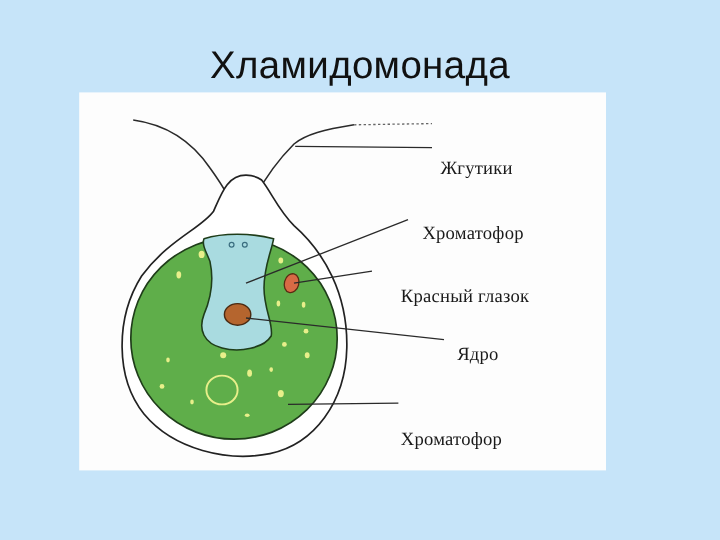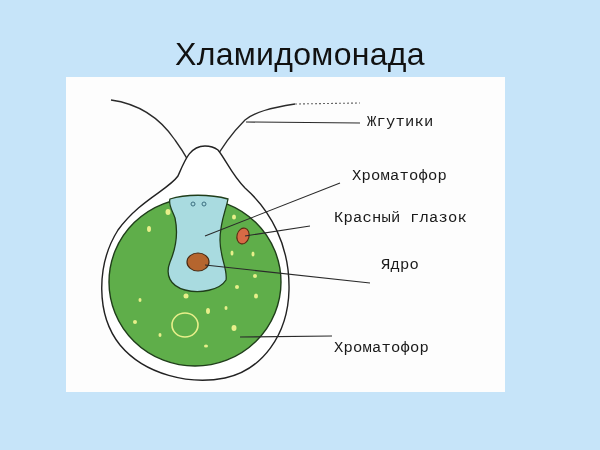--- a/index.html
+++ b/index.html
@@ -22,8 +22,9 @@
   svg.diagram { position:absolute; left:0; top:0; }
   .label {
     position:absolute; font-size:15.5px; color:#1a1a1a;
-    font-family:Liberation Mono, monospace; white-space:nowrap;
+    font-family:Liberation Serif, serif; white-space:nowrap;
     letter-spacing:0.2px;
+    margin-top:19px;
   }
 </style>
 </head>

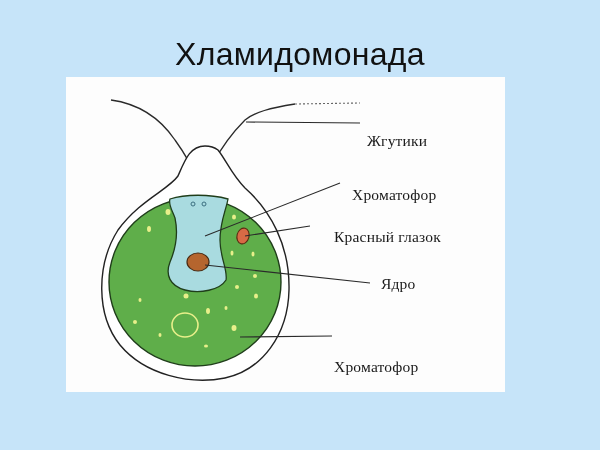--- a/index.html
+++ b/index.html
@@ -89,7 +89,7 @@
 
 <div class="label" style="left:367px; top:113px;">Жгутики</div>
 <div class="label" style="left:352px; top:167px;">Хроматофор</div>
-<div class="label" style="left:334px; top:209px;">Красный глазок</div>
+<div class="label" style="left:334px; top:220px;">Красный глазок</div>
 <div class="label" style="left:381px; top:256px;">Ядро</div>
 <div class="label" style="left:334px; top:339px;">Хроматофор</div>
 

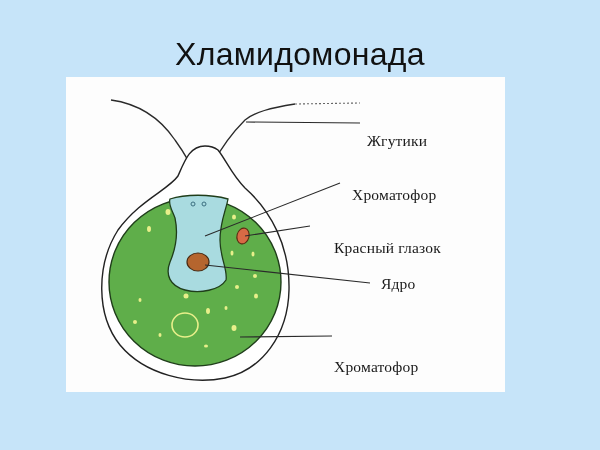--- a/index.html
+++ b/index.html
@@ -90,7 +90,7 @@
 <div class="label" style="left:367px; top:113px;">Жгутики</div>
 <div class="label" style="left:352px; top:167px;">Хроматофор</div>
 <div class="label" style="left:334px; top:220px;">Красный глазок</div>
-<div class="label" style="left:381px; top:256px;">Ядро</div>
+<div class="label" style="left:381px; top:268px;">Ядро</div>
 <div class="label" style="left:334px; top:339px;">Хроматофор</div>
 
 </body></html>

